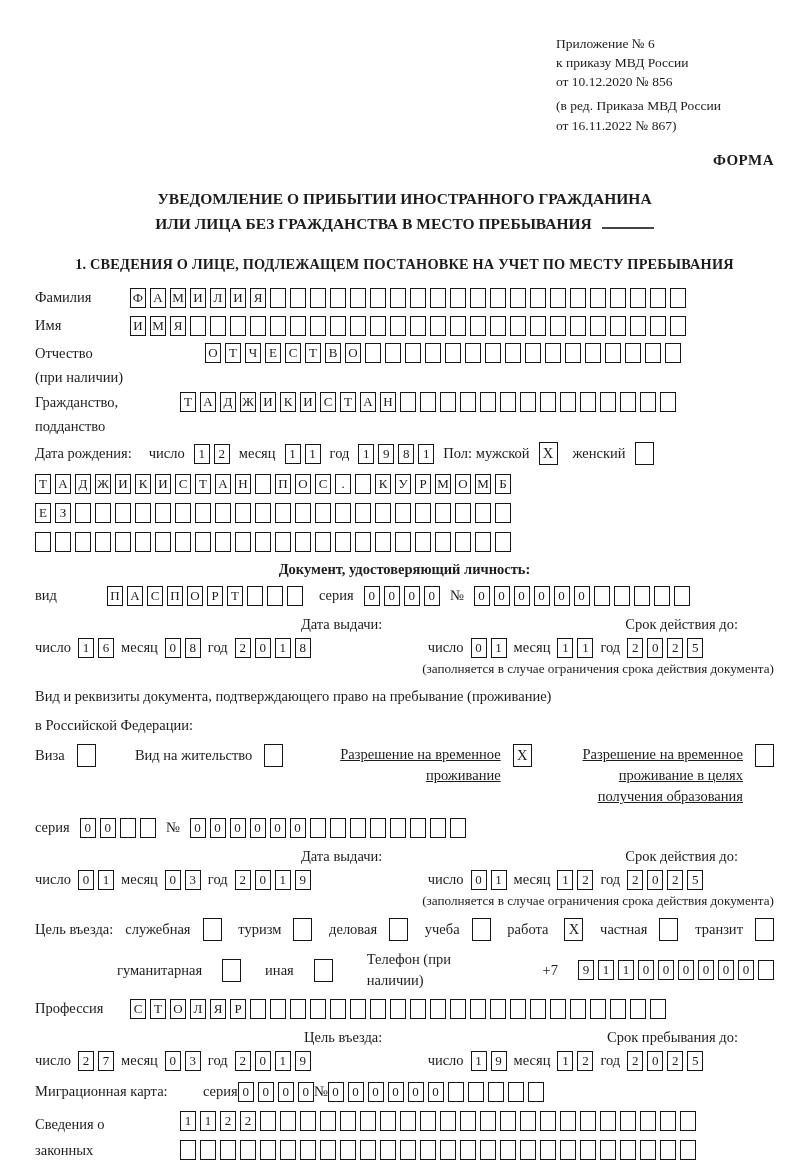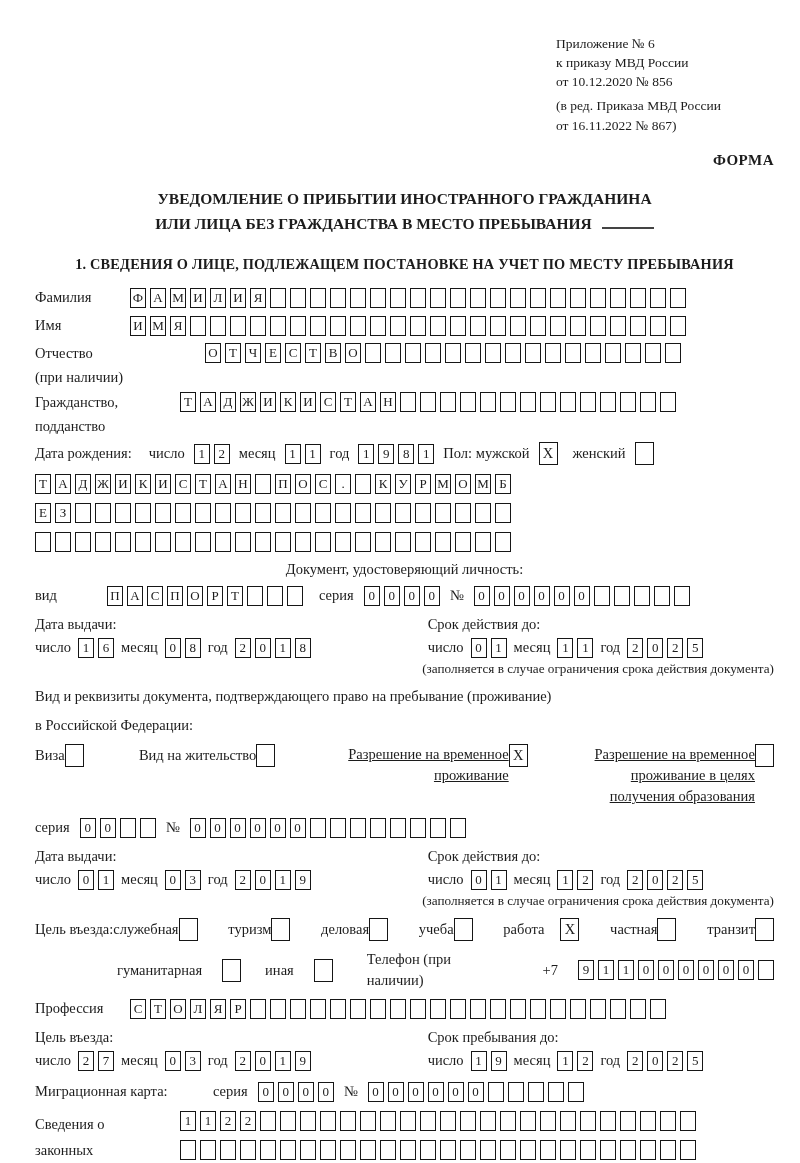--- a/index.html
+++ b/index.html
@@ -32,7 +32,7 @@
   .top-align { align-items: flex-start; }
   .stackrows > .boxes { display: flex; margin-bottom: 9px; }
 
-  .center-b { text-align: center; font-weight: normal; font-size: 14.5px; margin-top: 9px; }
+  .center-b { text-align: center; font-weight: bold; font-size: 14.5px; margin-top: 9px; }
 
   .datecols { display: flex; margin-top: 8px; }
   .dcol { }

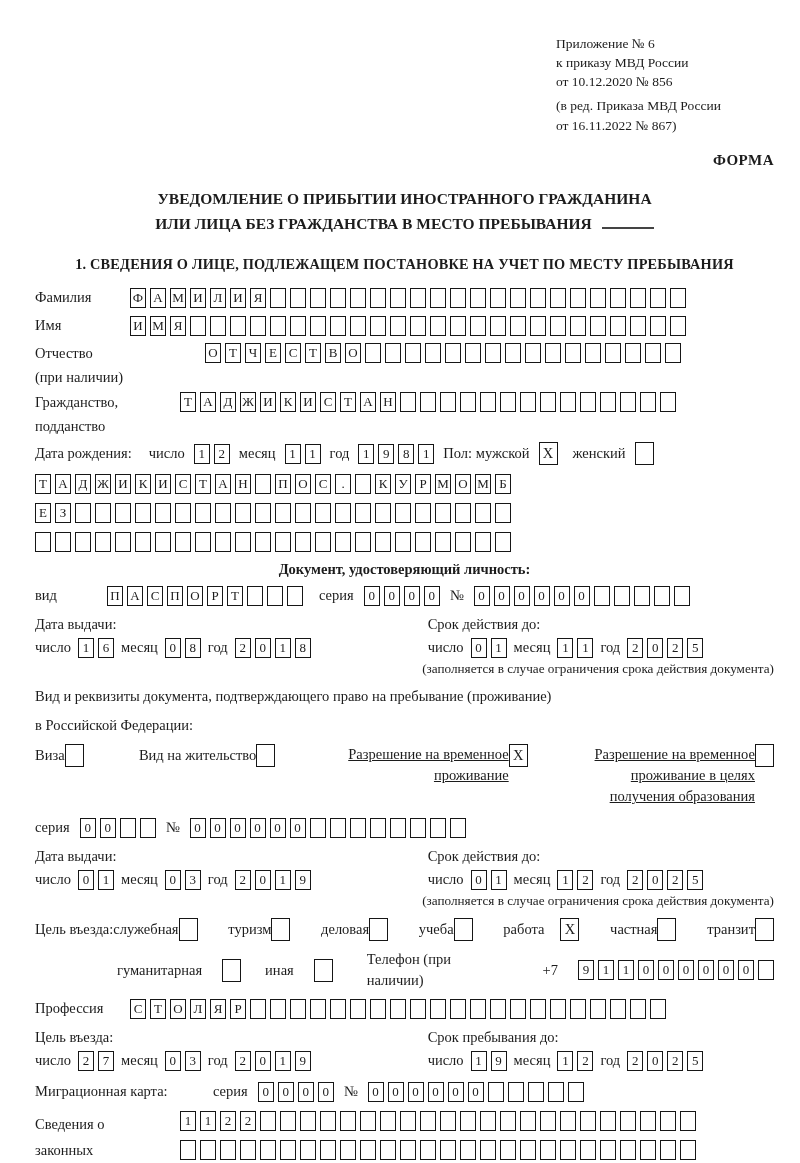--- a/index.html
+++ b/index.html
@@ -38,7 +38,7 @@
   .dcol { }
   .dcol1 { width: 47%; }
   .dcol2 { width: 42%; margin-left: auto; margin-right: 36px; }
-  .dhead { text-align: left; margin-bottom: 2px; }
+  .dhead { text-align: right; margin-bottom: 2px; }
   .dgroup { display: flex; align-items: center; gap: 7px; }
   .right { text-align: right; margin-top: 3px; }
 

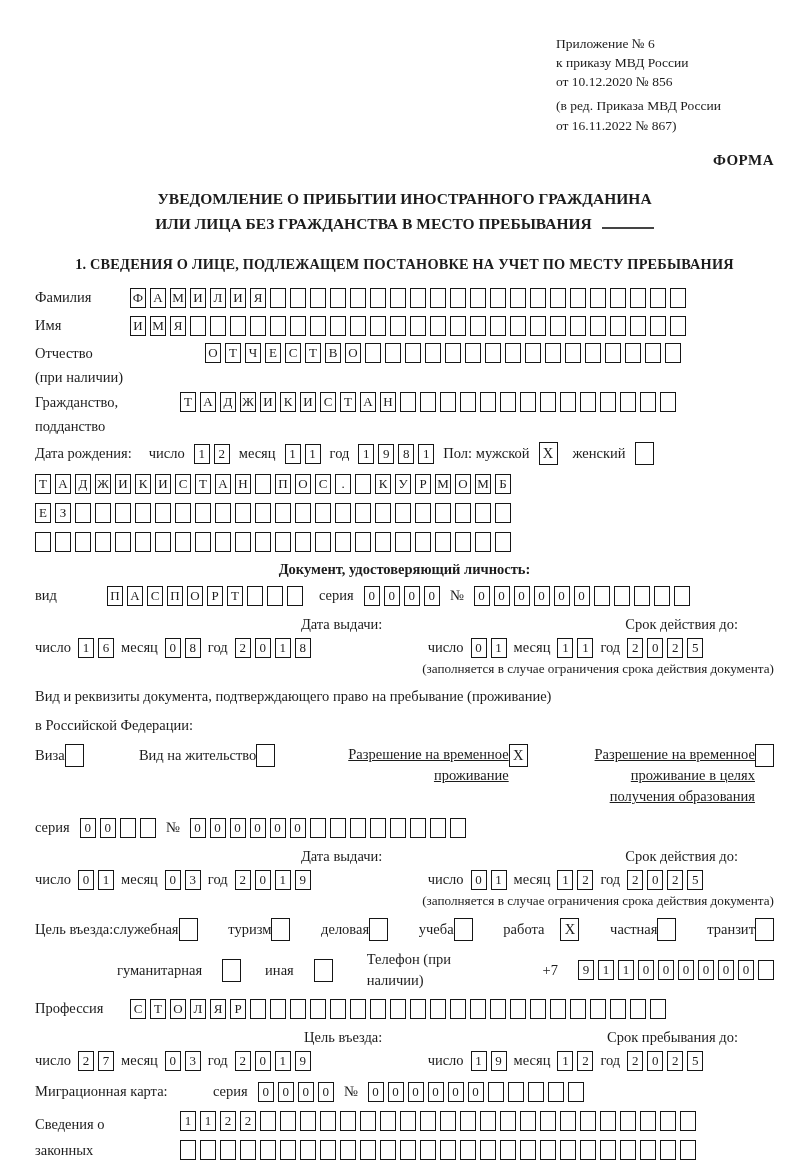--- a/index.html
+++ b/index.html
@@ -42,7 +42,7 @@
   .dgroup { display: flex; align-items: center; gap: 7px; }
   .right { text-align: right; margin-top: 3px; }
 
-  .cbitem { display: flex; align-items: flex-start; gap: 0; }
+  .cbitem { display: flex; align-items: flex-start; gap: 12px; }
   .cbitem .lbl { line-height: 23px; }
   .wraplbl { text-align: right; line-height: 1.45 !important; text-decoration: underline; }
 </style>

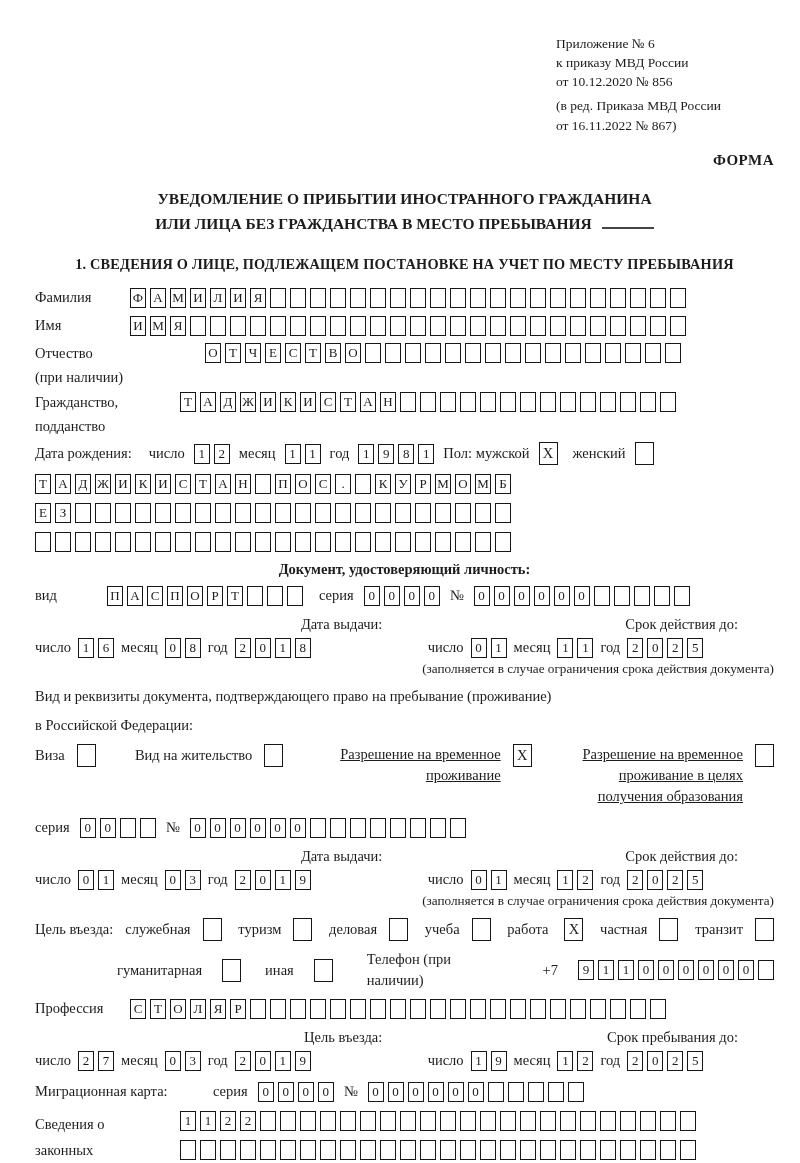--- a/index.html
+++ b/index.html
@@ -630,7 +630,7 @@
     </div>
   </div>
 
-  <div class="frow" style="gap:10px; margin-top:10px">
+  <div class="frow" style="margin-top:10px">
     <span class="lbl" style="width:168px">Миграционная карта:</span>
     <span class="lbl">серия</span>
     <span class="boxes">

